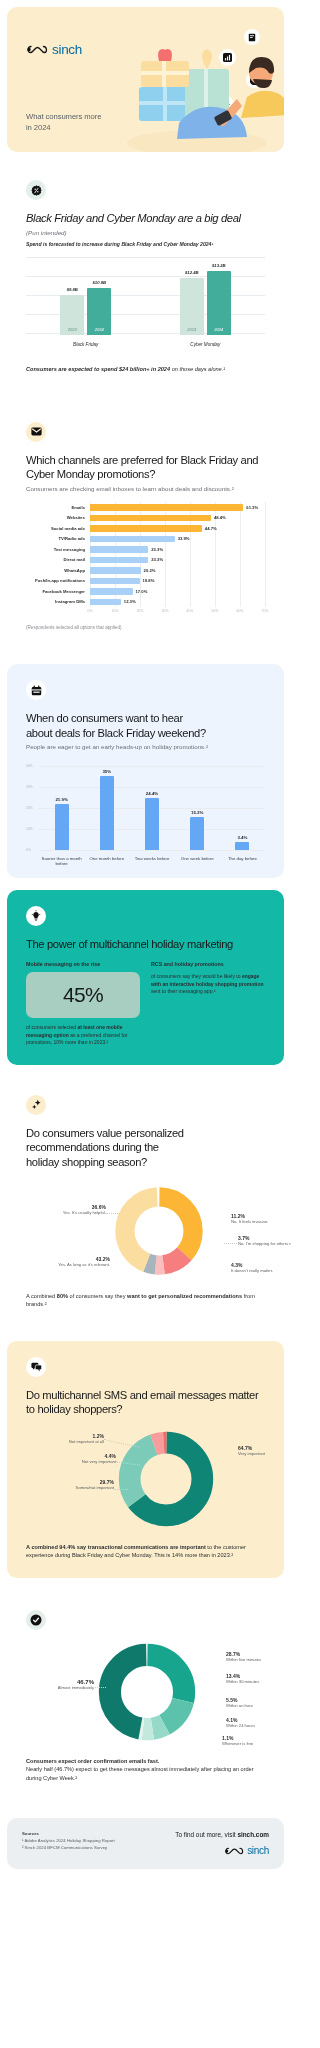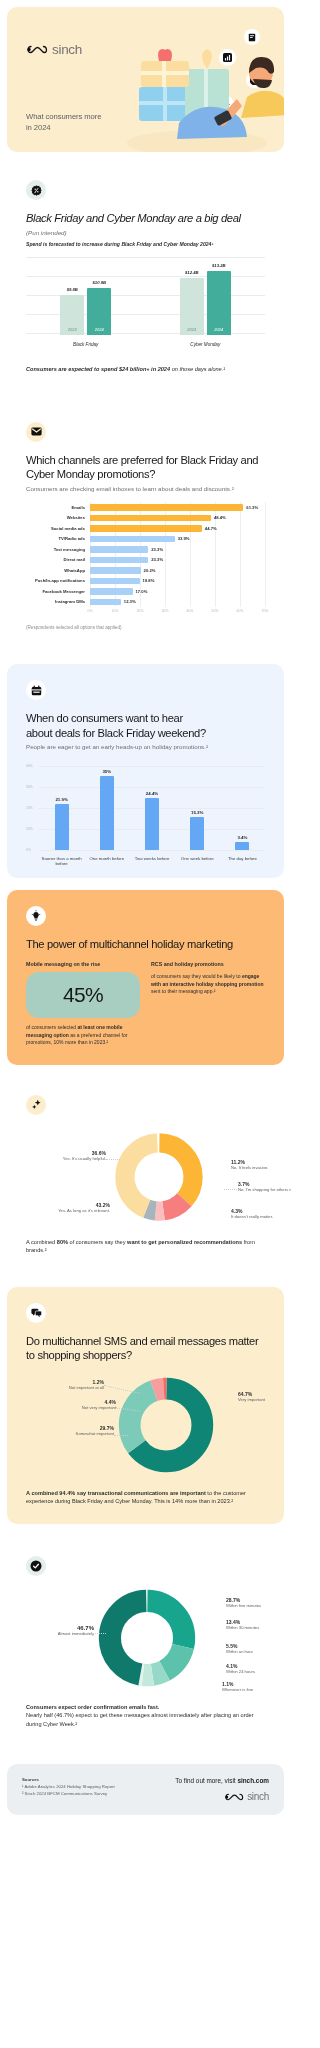--- a/index.html
+++ b/index.html
@@ -23,7 +23,7 @@
   }
   .logo { position: absolute; left: 19px; top: 35px; display: flex; align-items: center; gap: 4px; }
   .logo-mark { width: 22px; height: 11px; }
-  .logo-word { font-size: 13.5px; font-weight: 400; letter-spacing: -0.3px; color: #737373; }
+  .logo-word { font-size: 13.5px; font-weight: 400; letter-spacing: -0.3px; color: #0369a1; }
   .hero-title {
     position: absolute; left: 19px; top: 63px;
     font-size: 14.3px; line-height: 1.23; font-weight: 400;

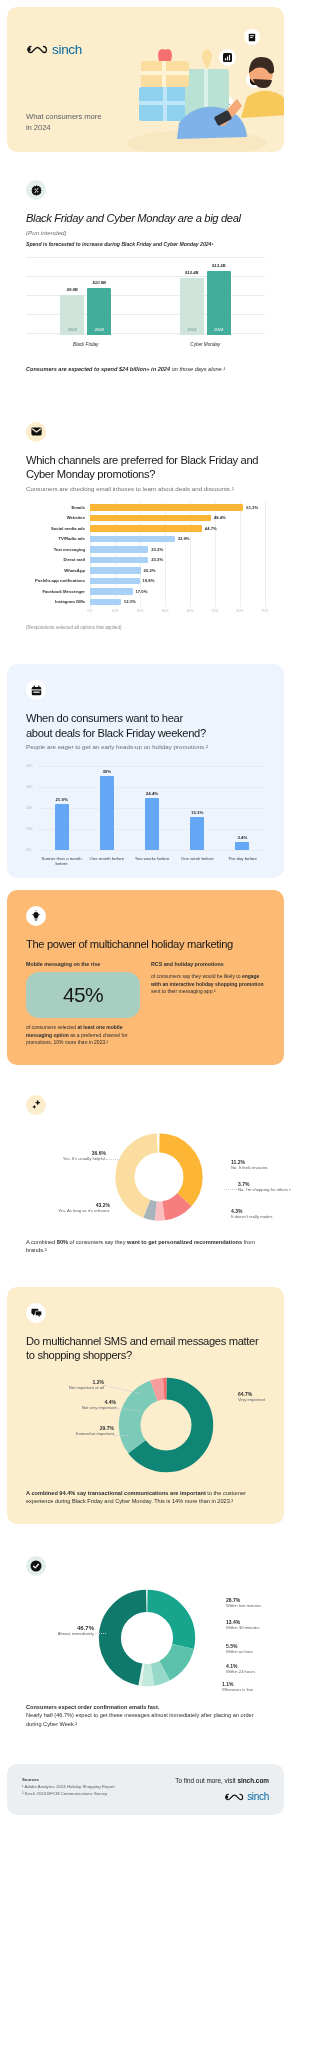--- a/index.html
+++ b/index.html
@@ -424,7 +424,7 @@
     </div>
   </div>
 
-  <div class="sect pad" style="background:#fdba74;margin-top:12px;">
+  <div class="sect pad" style="background:#14b8a6;margin-top:12px;">
     <div class="ico" style="background:#fff;">
       <svg width="10" height="11" viewBox="0 0 12 14">
           <path d="M6 2.6 a3.6 3.6 0 0 1 2.1 6.5 v1.2 h-4.2 v-1.2 A3.6 3.6 0 0 1 6 2.6z" fill="#111"></path>

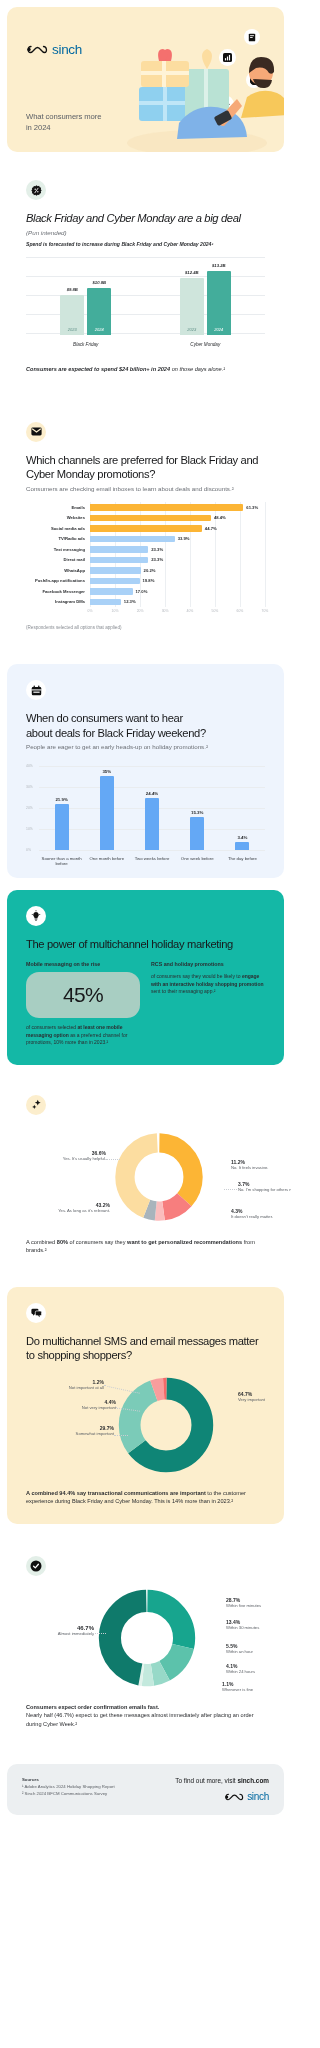--- a/index.html
+++ b/index.html
@@ -96,7 +96,7 @@
   .stat { flex: 1; }
   .stat-h { font-size: 5.3px; font-weight: 700; color: #2b2d30; margin-bottom: 5px; }
   .stat-box {
-    background: #a8cec2; border-radius: 13px; height: 46px;
+    background: #a8cec2; border-radius: 7px; height: 46px;
     display: flex; align-items: center; justify-content: center;
   }
   .stat-num { font-size: 21px; font-weight: 400; color: #17181a; letter-spacing: -0.7px; }

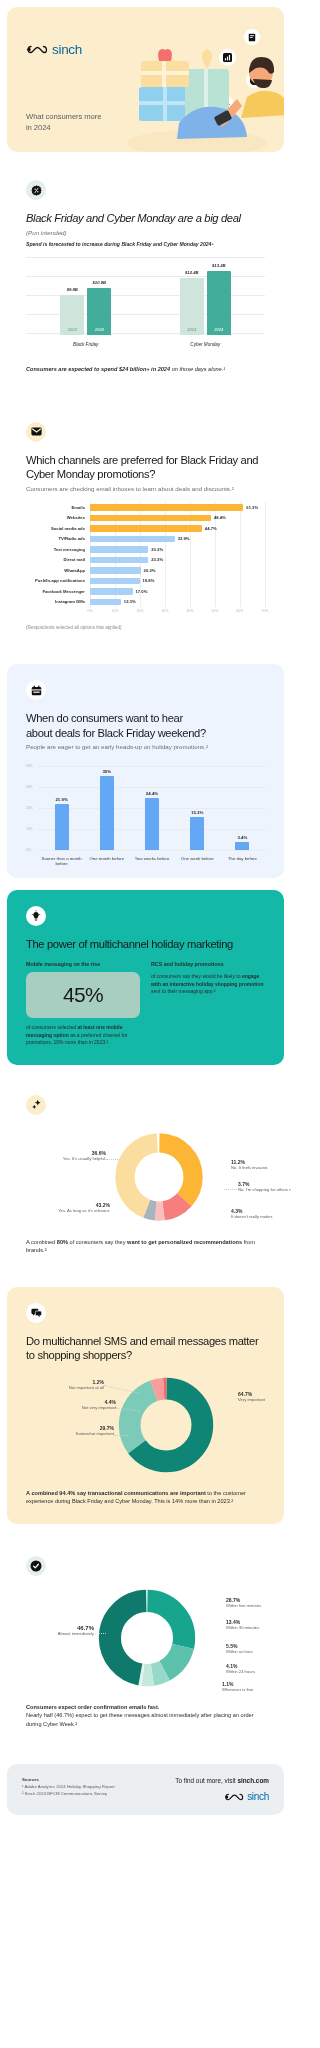--- a/index.html
+++ b/index.html
@@ -463,6 +463,11 @@
           <path d="M4.2 7.4 l0.8 1.9 1.9 0.8 -1.9 0.8 -0.8 1.9 -0.8-1.9 -1.9-0.8 1.9-0.8z" fill="#111"></path>
         </svg>
     </div>
+    <h2>
+      <span>Do consumers value personalized</span><br>
+      <span>recommendations during the</span><br>
+      <span>holiday shopping season?</span>
+    </h2>
 
     <div class="donut-wrap" style="height:106px;">
       <svg width="90" height="90" viewBox="0 0 42 42" style="position:absolute;left:88px;top:6px;">

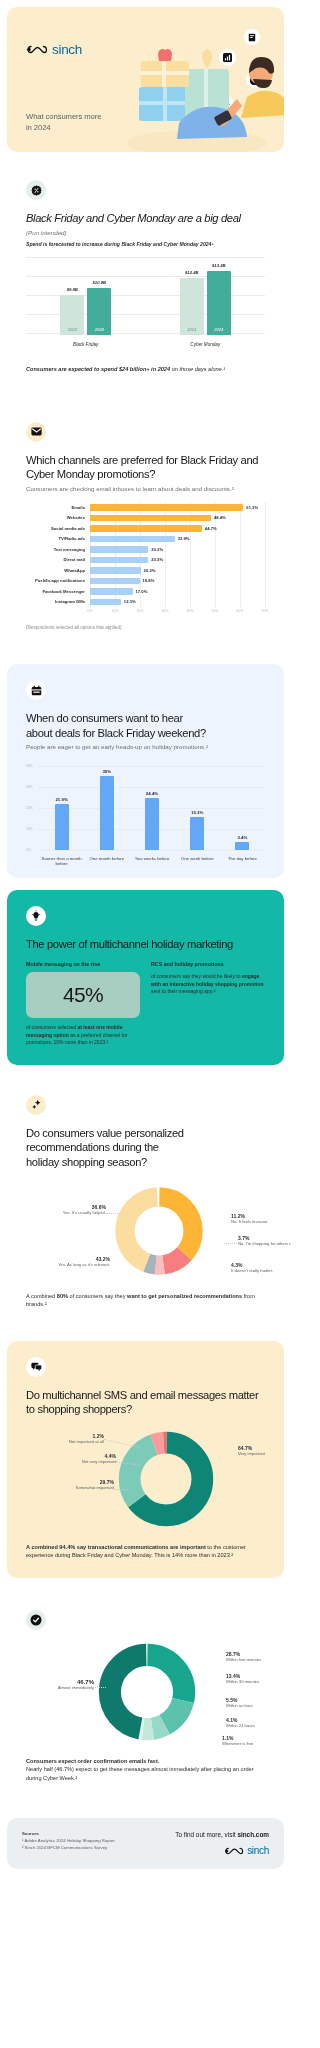--- a/index.html
+++ b/index.html
@@ -520,7 +520,7 @@
     </div>
     <h2>
       <span>Do multichannel SMS and email messages matter</span><br>
-      <span>to shopping shoppers?</span>
+      <span>to holiday shoppers?</span>
     </h2>
 
     <div class="donut-wrap" style="height:112px;">

